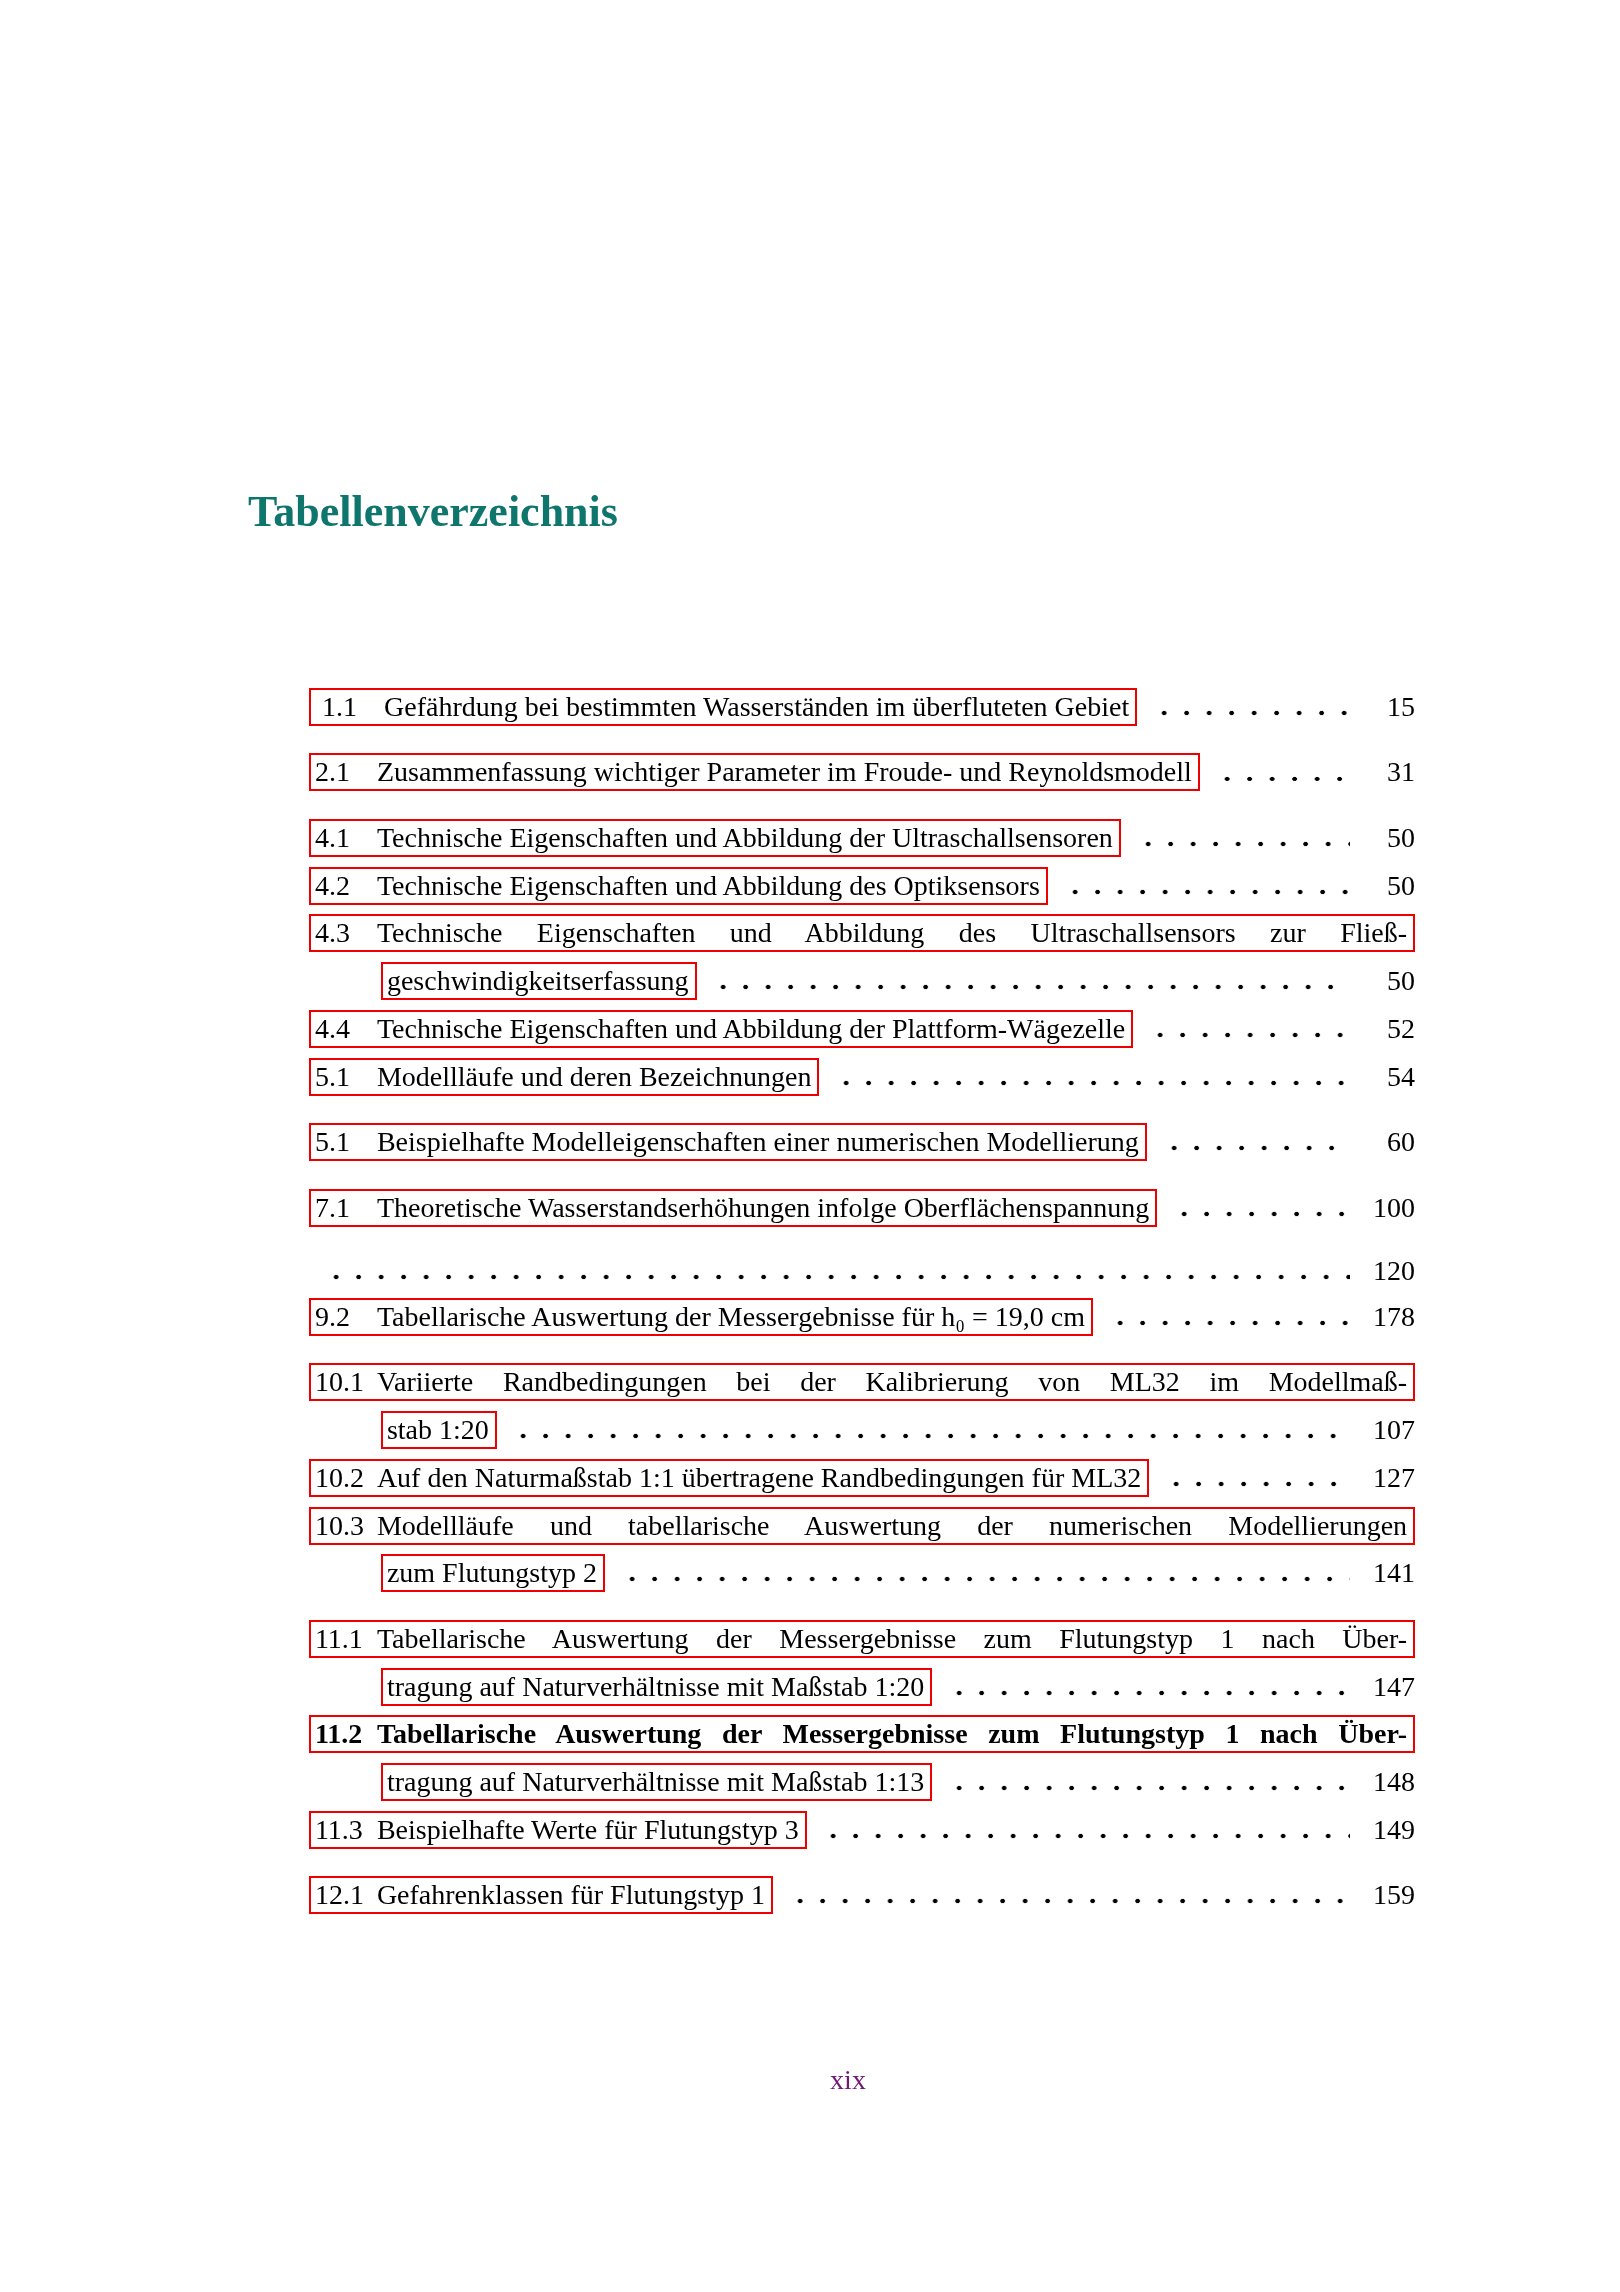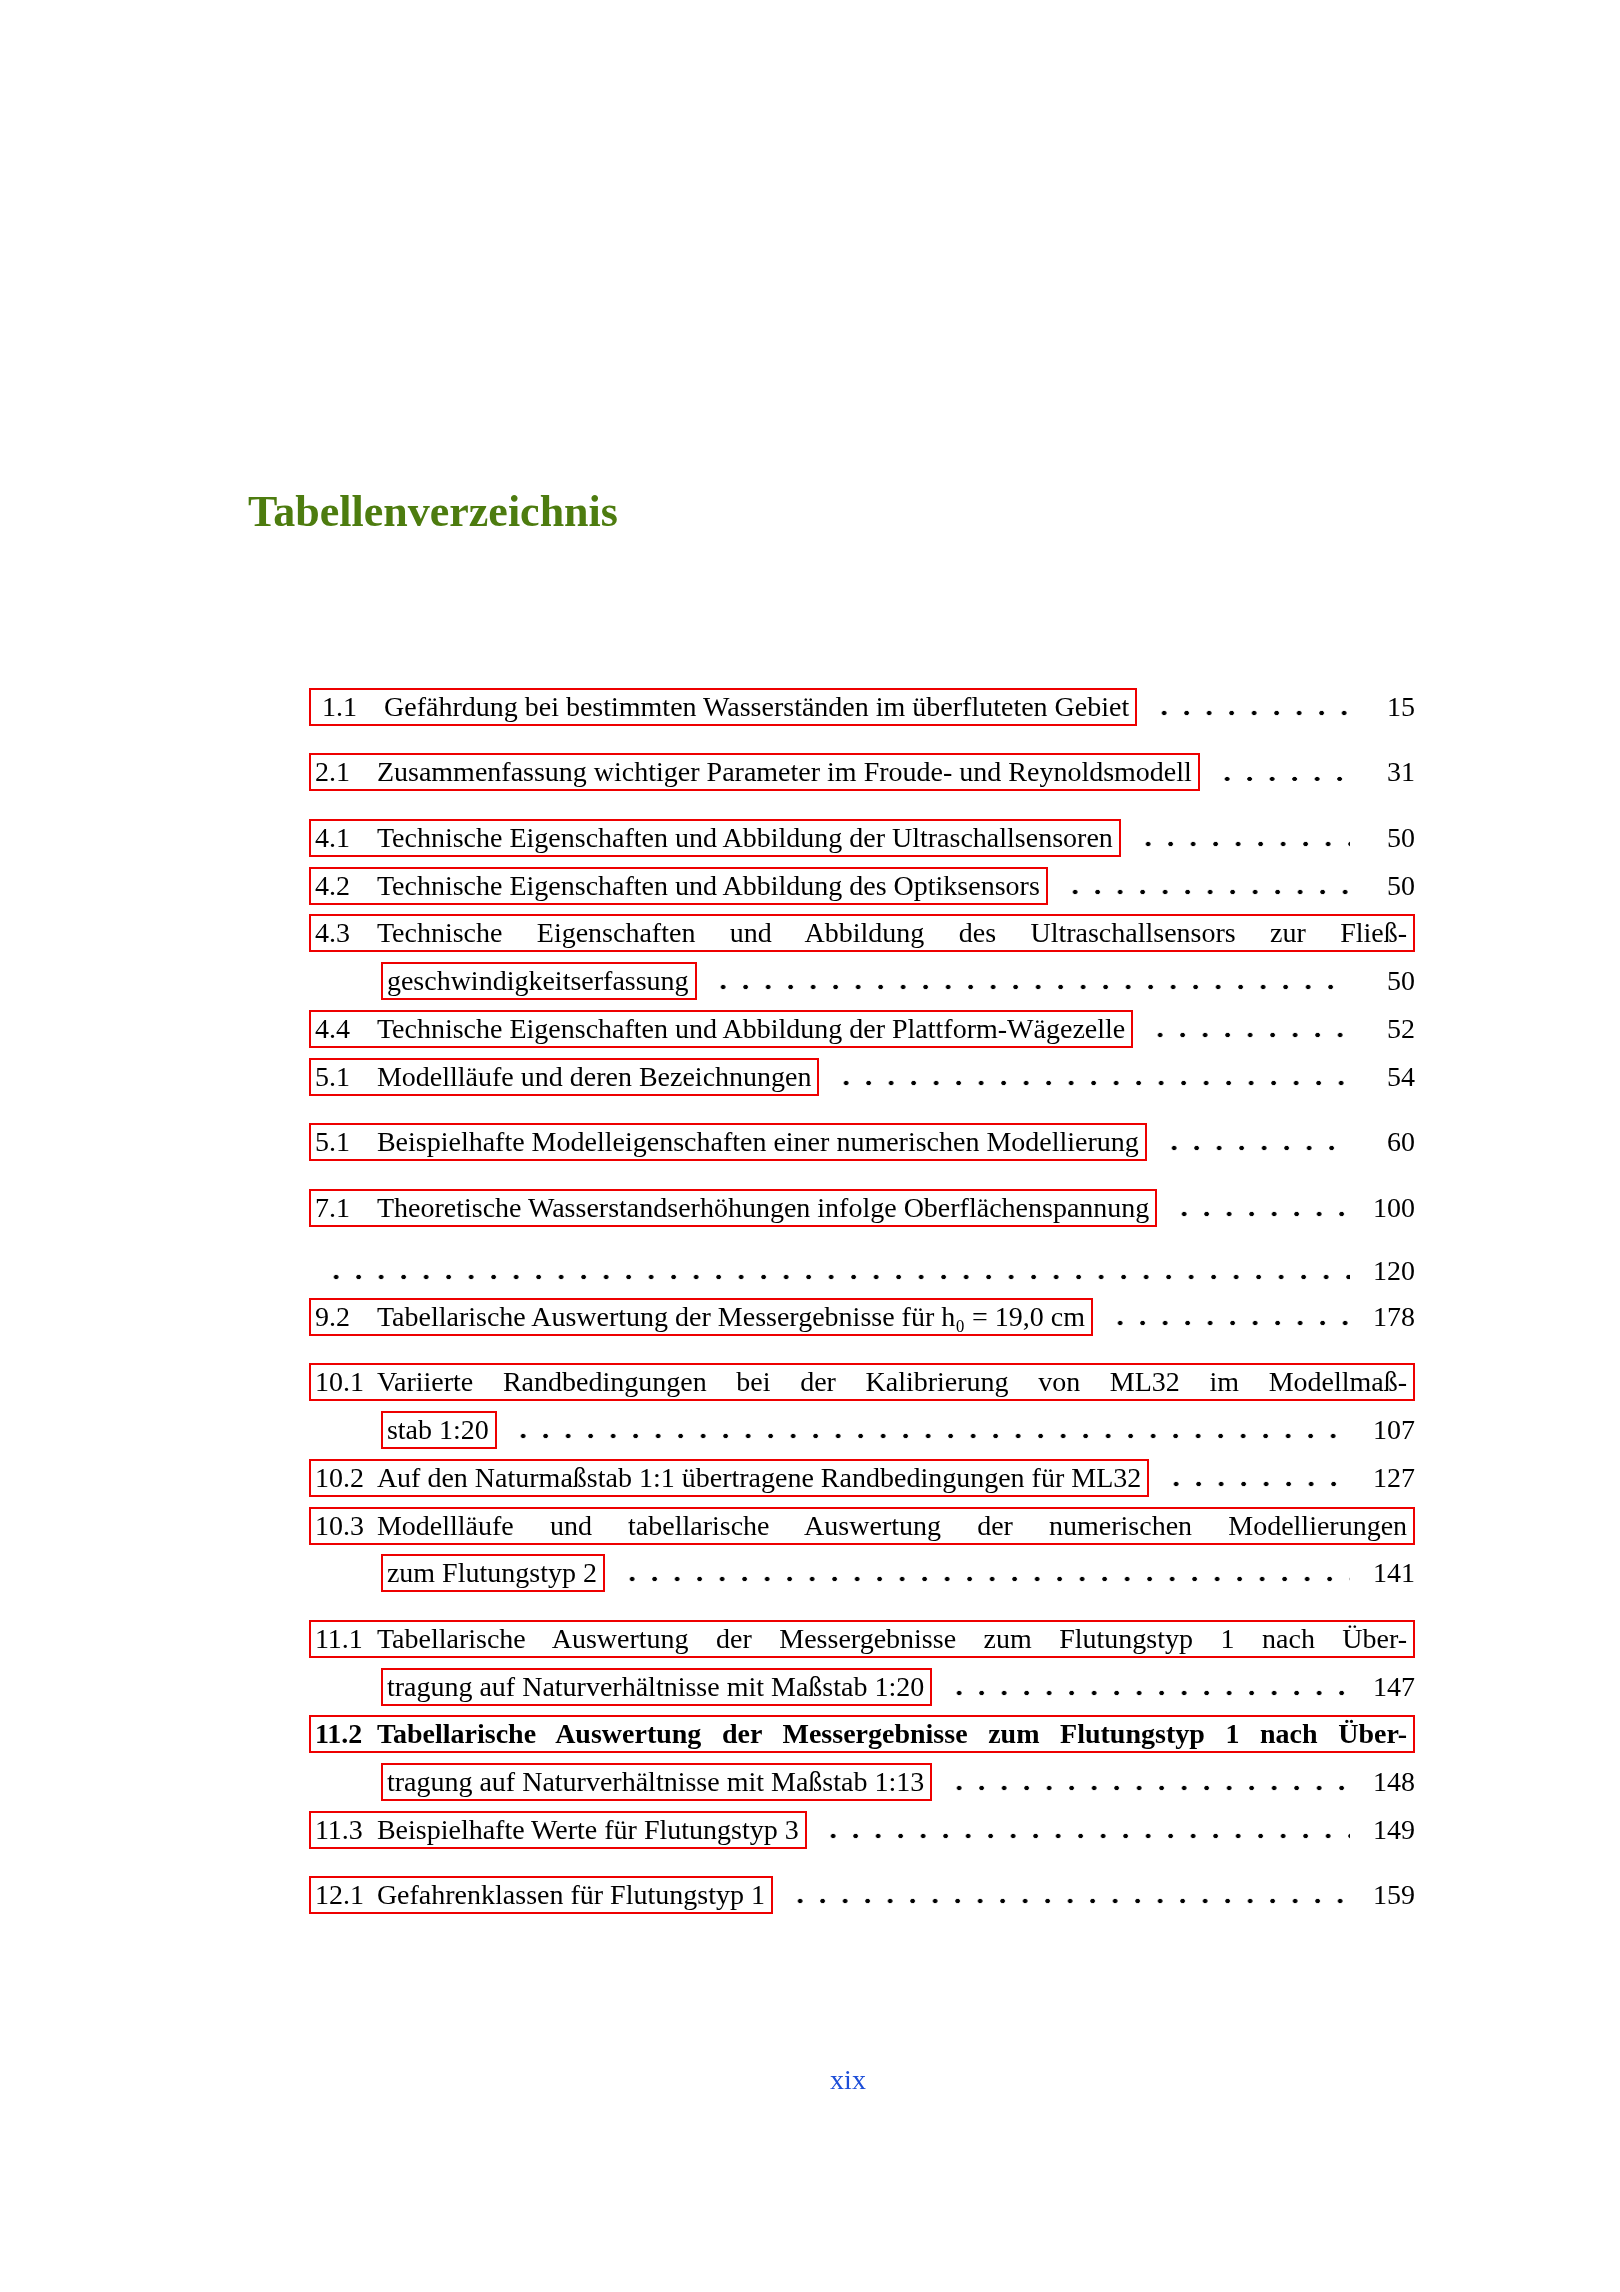--- a/index.html
+++ b/index.html
@@ -18,7 +18,7 @@
     font-size:44px;
     font-weight:bold;
     line-height:1;
-    color:#4d7c0f;
+    color:#0f766e;
   }
   .toc {
     position:absolute;

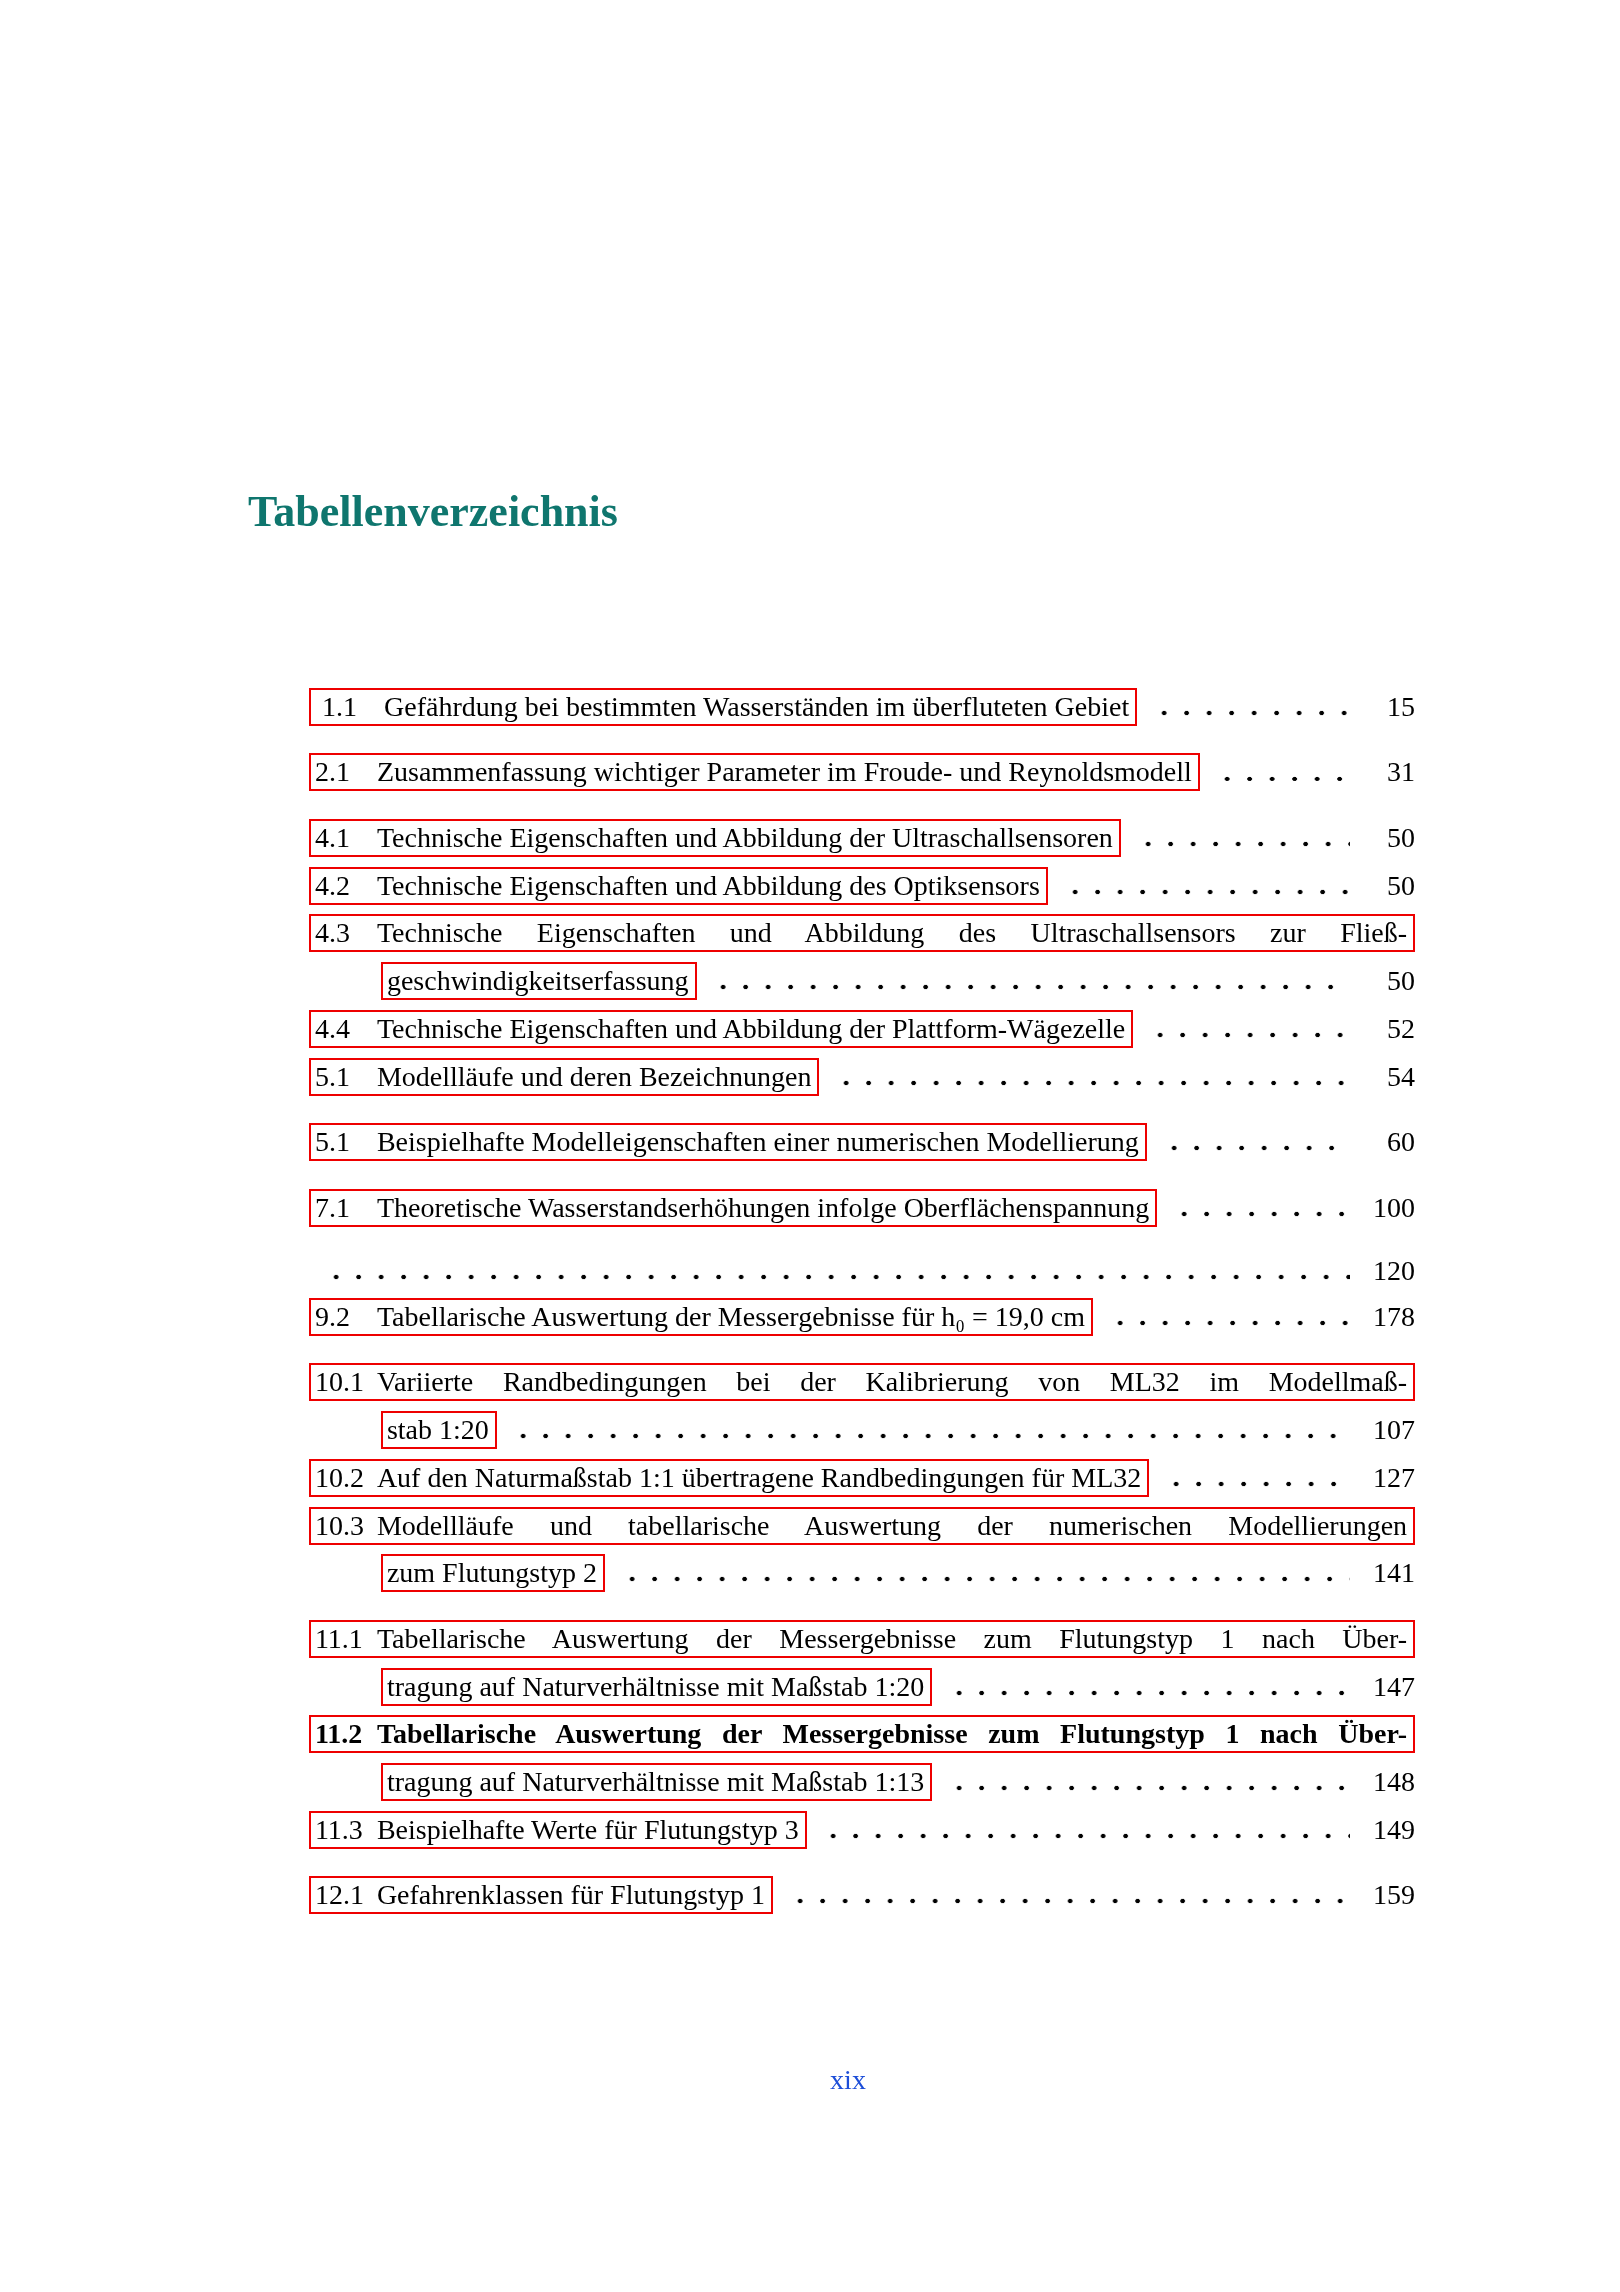--- a/index.html
+++ b/index.html
@@ -70,7 +70,7 @@
     width:1186px;
     text-align:center;
     font-size:28px;
-    color:#1d4ed8;
+    color:#701a75;
   }
 </style>
 </head>

